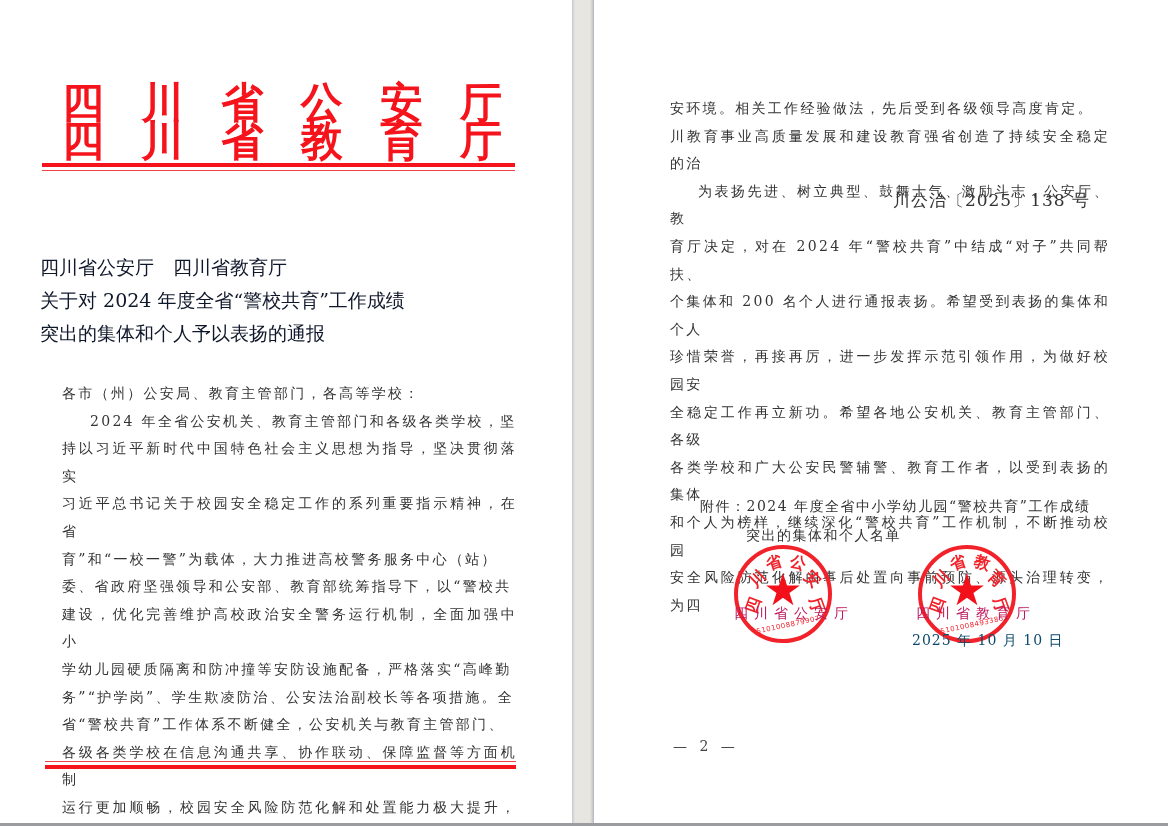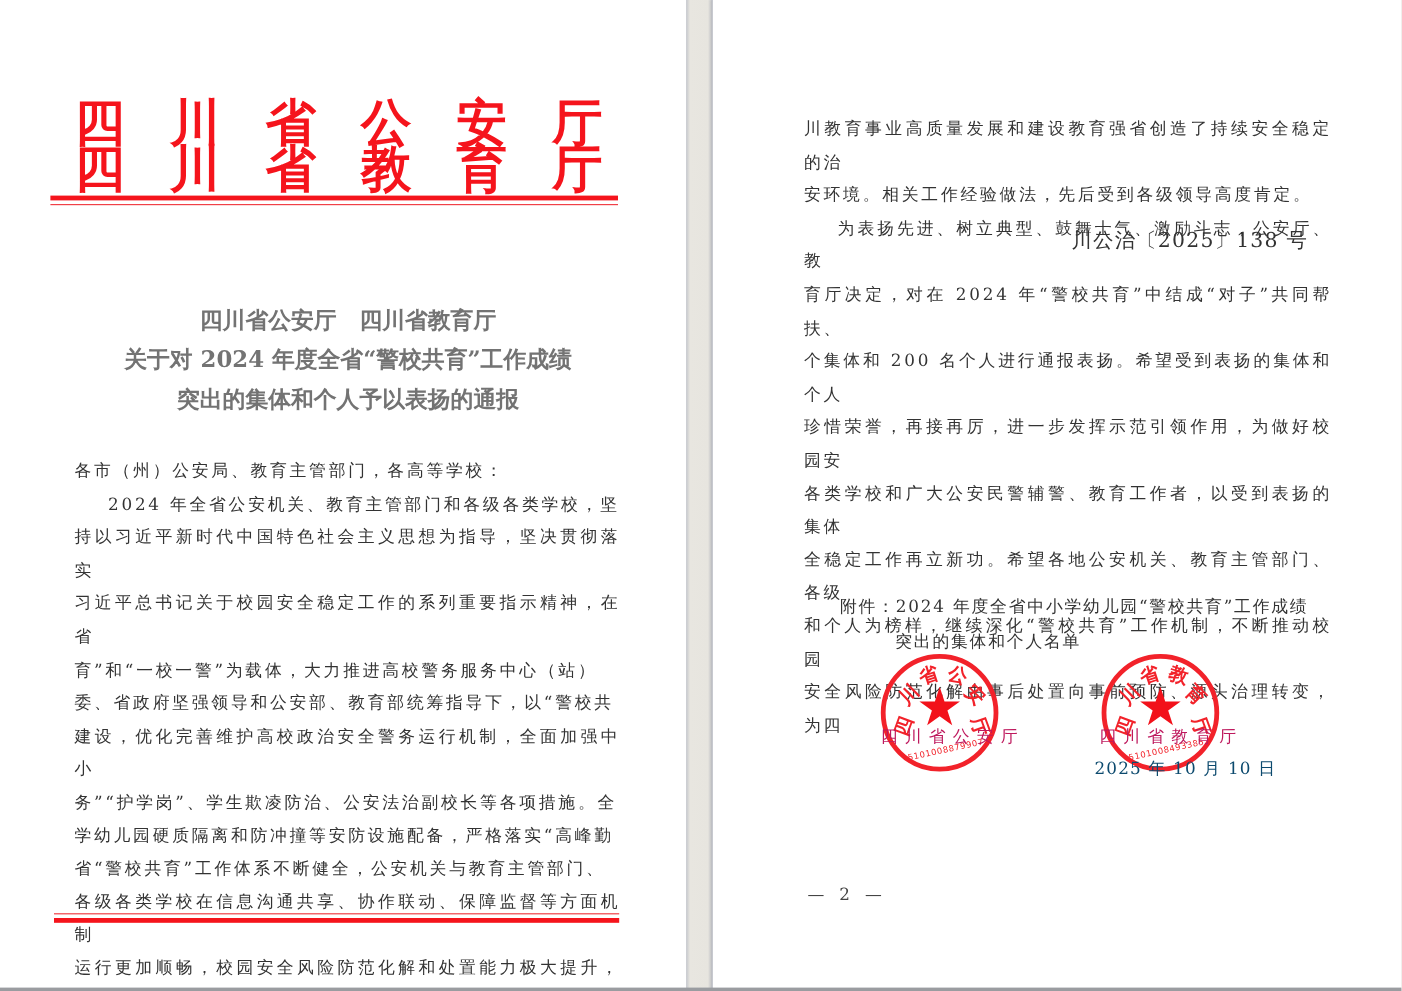--- a/index.html
+++ b/index.html
@@ -103,8 +103,8 @@
 <div class="red-thick" style="left:45px;top:765px;width:471px;height:4px;"></div>
 
 <div class="body-text" style="left:670px;top:95px;width:440px;">
+  <p>安环境。相关工作经验做法，先后受到各级领导高度肯定。</p>
   <p>川教育事业高质量发展和建设教育强省创造了持续安全稳定的治</p>
-  <p>安环境。相关工作经验做法，先后受到各级领导高度肯定。</p>
   <p class="indent">为表扬先进、树立典型、鼓舞士气、激励斗志，公安厅、教</p>
   <p>育厅决定，对在 2024 年“警校共育”中结成“对子”共同帮扶、</p>
   <p>个集体和 200 名个人进行通报表扬。希望受到表扬的集体和个人</p>

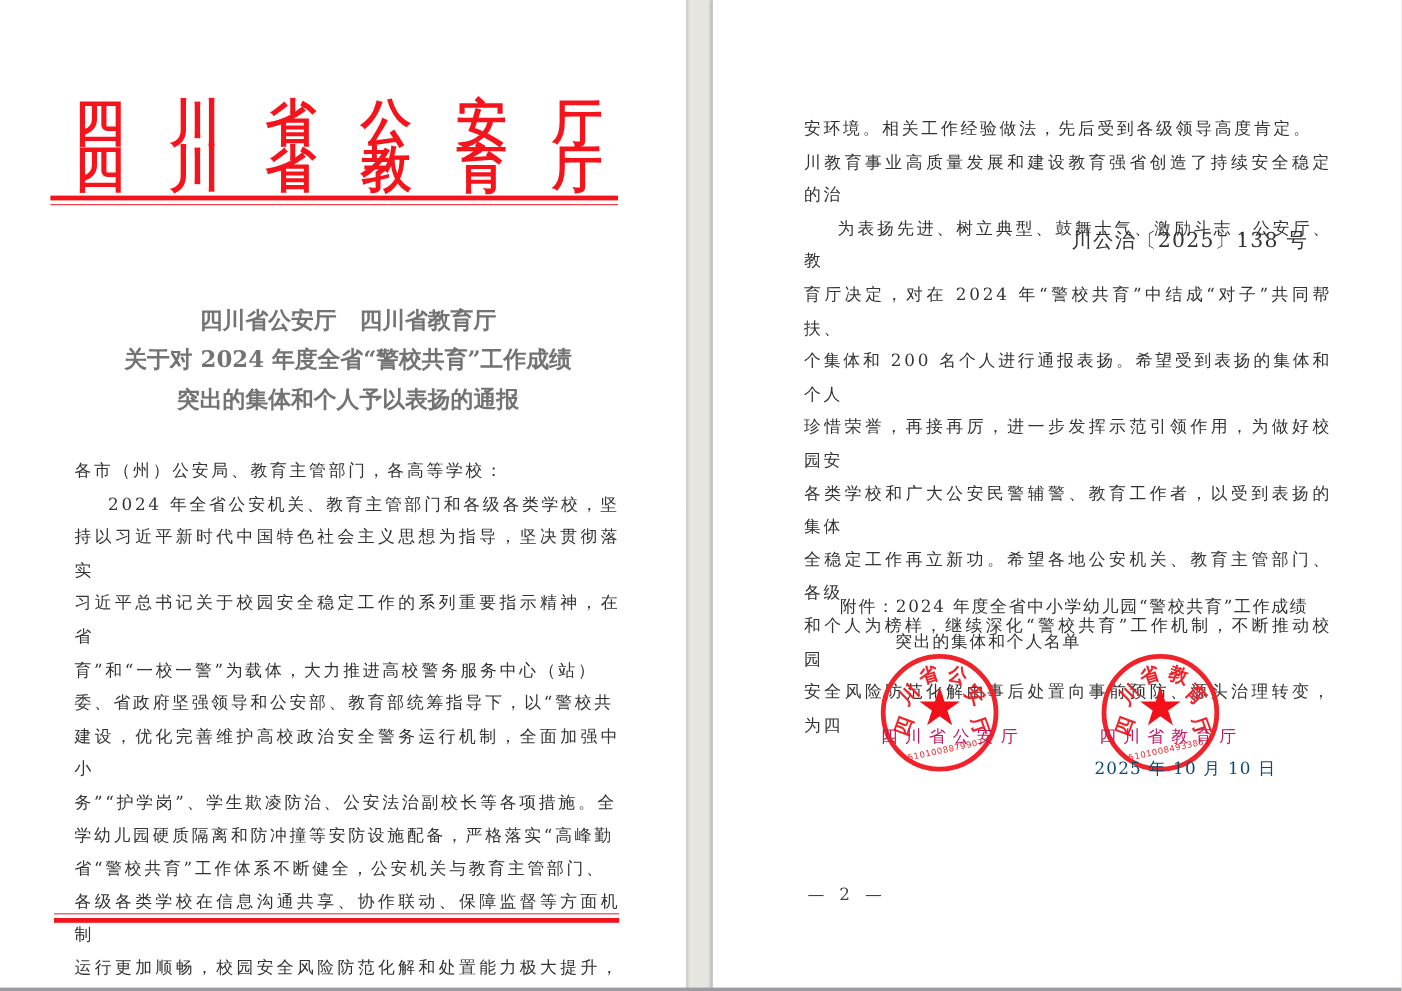--- a/index.html
+++ b/index.html
@@ -29,8 +29,8 @@
   .red-thin { position:absolute; background:#f04048; }
 
   .doc-number { position:absolute; right:78px; top:189px; font-size:17px; letter-spacing:1px; color:#333; }
-  .title-block { position:absolute; left:40px; width:500px; top:251px; text-align:center;
-    font-weight:bold; font-size:19px; line-height:33px; color:#737373; }
+  .title-block { position:absolute; left:40px; width:500px; top:251px; text-align:left;
+    font-weight:normal; font-size:19px; line-height:33px; color:#0f172a; }
   .body-text { position:absolute; font-size:14px; line-height:27.6px; color:#333; letter-spacing:2.3px; text-align:justify; }
   .body-text p { margin:0; }
   .indent { text-indent:2em; }

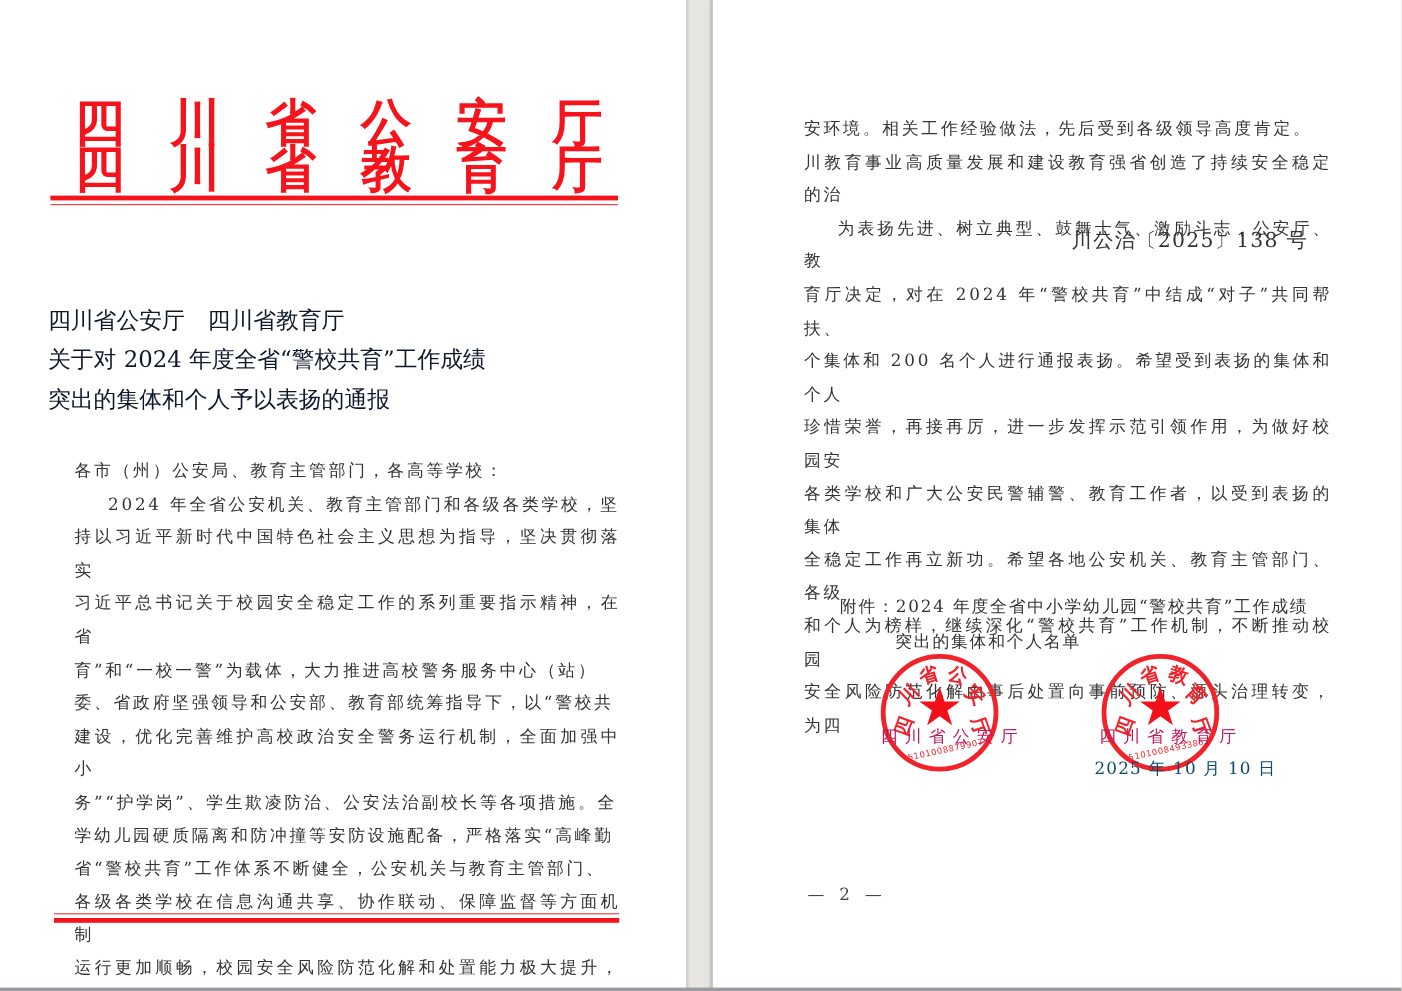--- a/index.html
+++ b/index.html
@@ -109,8 +109,8 @@
   <p>育厅决定，对在 2024 年“警校共育”中结成“对子”共同帮扶、</p>
   <p>个集体和 200 名个人进行通报表扬。希望受到表扬的集体和个人</p>
   <p>珍惜荣誉，再接再厉，进一步发挥示范引领作用，为做好校园安</p>
+  <p>全稳定工作再立新功。希望各地公安机关、教育主管部门、各级</p>
   <p>各类学校和广大公安民警辅警、教育工作者，以受到表扬的集体</p>
-  <p>全稳定工作再立新功。希望各地公安机关、教育主管部门、各级</p>
   <p>和个人为榜样，继续深化“警校共育”工作机制，不断推动校园</p>
   <p>安全风险防范化解由事后处置向事前预防、源头治理转变，为四</p>
 </div>

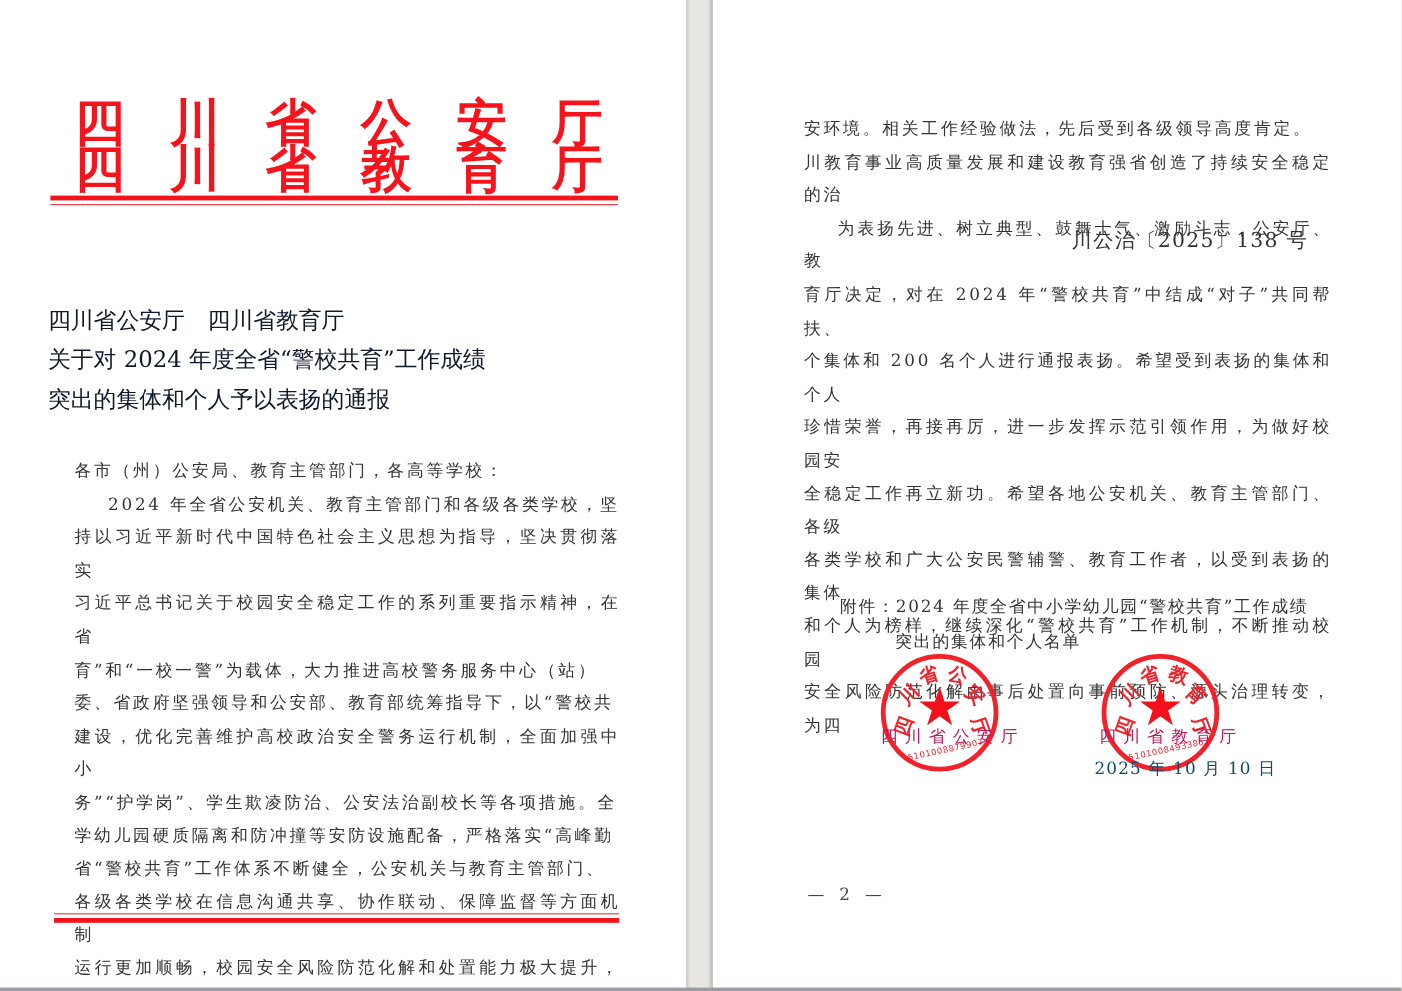--- a/index.html
+++ b/index.html
@@ -91,8 +91,8 @@
   <p>育”和“一校一警”为载体，大力推进高校警务服务中心（站）</p>
   <p>委、省政府坚强领导和公安部、教育部统筹指导下，以“警校共</p>
   <p>建设，优化完善维护高校政治安全警务运行机制，全面加强中小</p>
+  <p>学幼儿园硬质隔离和防冲撞等安防设施配备，严格落实“高峰勤</p>
   <p>务”“护学岗”、学生欺凌防治、公安法治副校长等各项措施。全</p>
-  <p>学幼儿园硬质隔离和防冲撞等安防设施配备，严格落实“高峰勤</p>
   <p>省“警校共育”工作体系不断健全，公安机关与教育主管部门、</p>
   <p>各级各类学校在信息沟通共享、协作联动、保障监督等方面机制</p>
   <p>运行更加顺畅，校园安全风险防范化解和处置能力极大提升，有</p>

